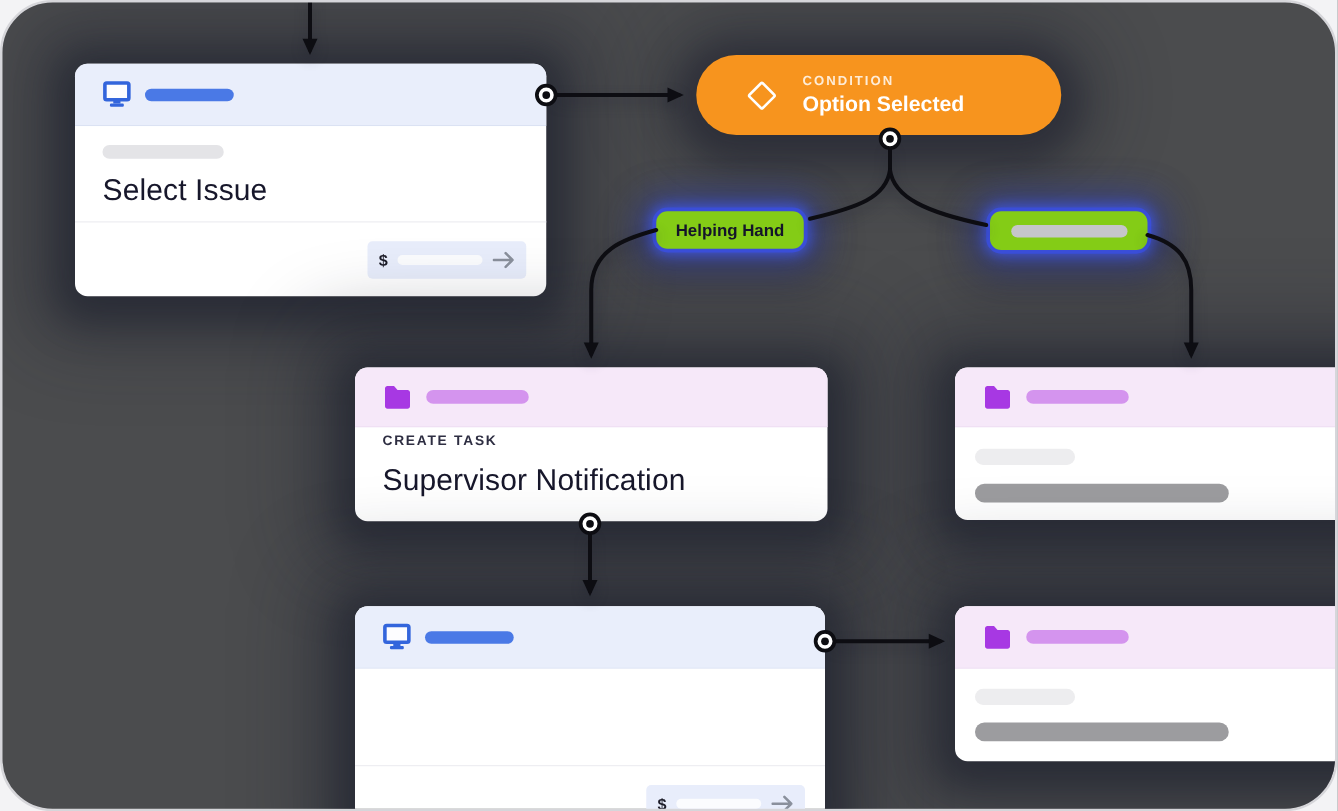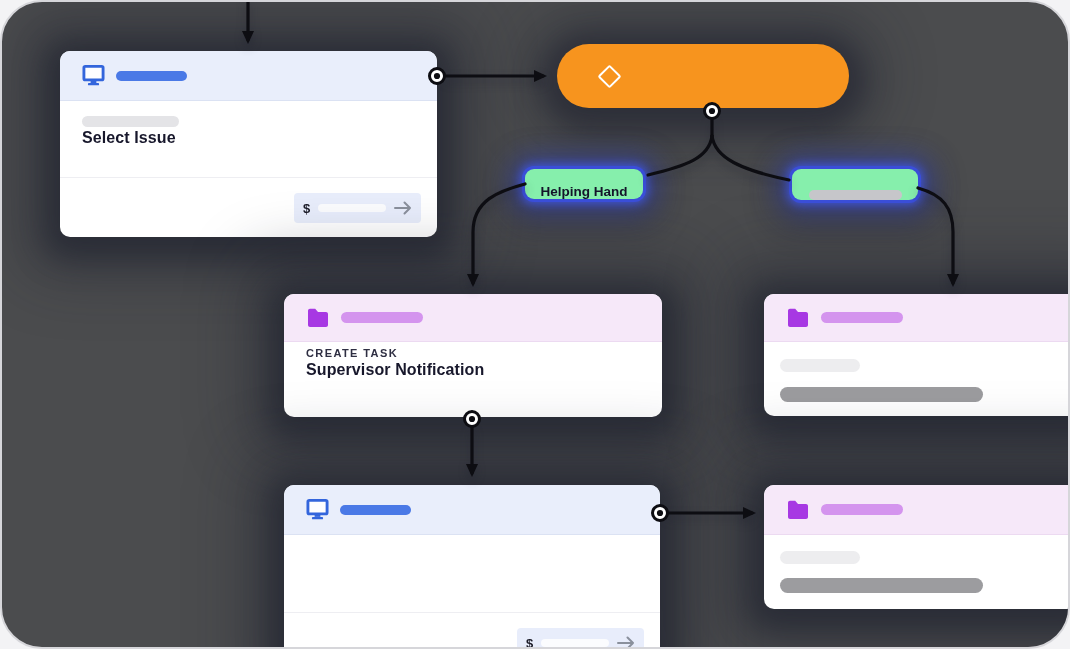--- a/index.html
+++ b/index.html
@@ -82,6 +82,10 @@
 
   <div class="condition z2">
     <span class="diamond"></span>
+    <span class="cond-text">
+      <div class="cond-kind">CONDITION</div>
+      <div class="cond-title">Option Selected</div>
+    </span>
   </div>
 
   <div class="branch z3" style="left:523px;top:167px;width:118px;height:30px;">

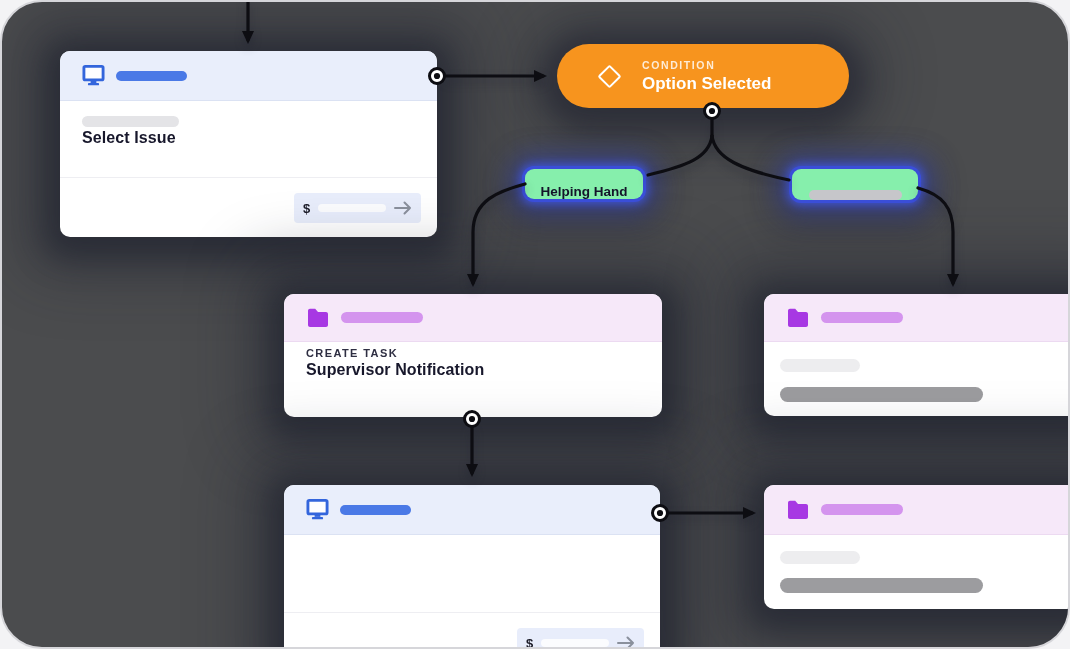--- a/index.html
+++ b/index.html
@@ -20,7 +20,7 @@
   .bar-dark{width:203px;height:15px;background:#9C9C9F;border-radius:8px;}
   .bar-pillgray{width:93px;height:10px;background:#C6C6CA;border-radius:5px;}
   .card-body{padding:15px 22px 0 22px;}
-  .node-title{font-size:16px;font-weight:700;color:#17172B;margin-top:2px;letter-spacing:.1px;}
+  .node-title{font-size:24px;font-weight:400;color:#17172B;margin-top:12px;letter-spacing:.1px;}
   .kind-label{font-size:11px;font-weight:700;letter-spacing:1.4px;color:#2E2E42;margin-top:3px;}
   .card-footer{position:absolute;left:0;right:0;border-top:1px solid #EEEEF2;display:flex;
                justify-content:flex-end;align-items:center;padding:15px 16px 15px 0;}

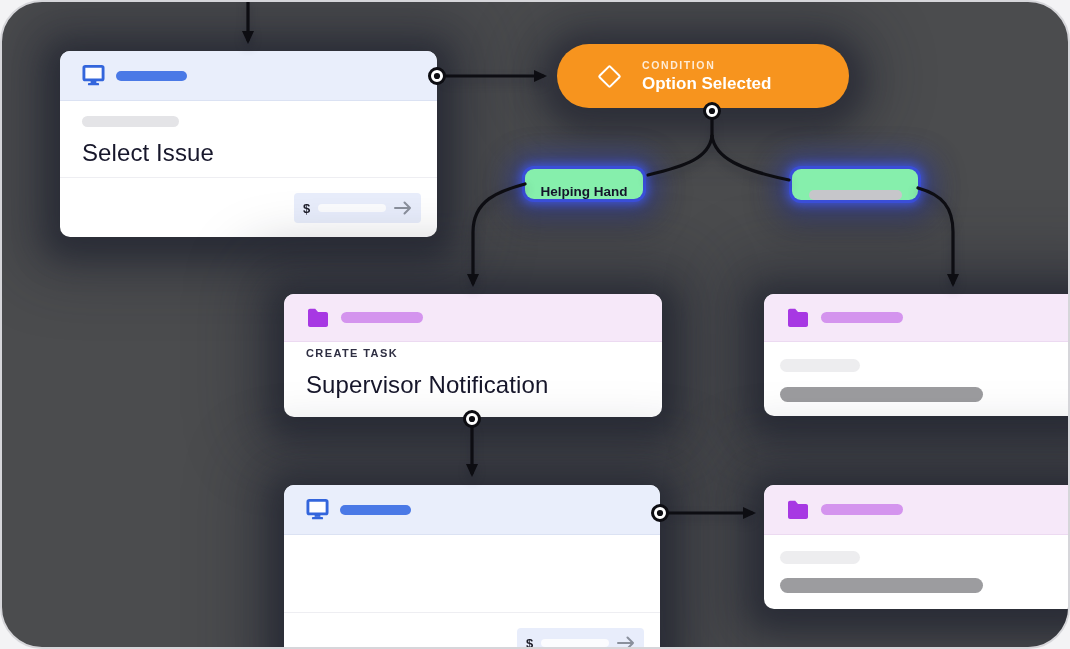--- a/index.html
+++ b/index.html
@@ -37,7 +37,7 @@
   .cond-kind{font-size:10.5px;font-weight:700;letter-spacing:1.6px;color:rgba(255,255,255,.82);}
   .cond-title{font-size:17px;font-weight:700;color:#ffffff;margin-top:3px;}
   
-  .branch{position:absolute;background:#86efac;border-radius:9px;display:flex;align-items:flex-end;
+  .branch{position:absolute;background:#84cc16;border-radius:9px;display:flex;align-items:center;
           justify-content:center;
           box-shadow:0 0 0 3px #3A4ED8,0 0 10px 5px rgba(64,86,224,.85),
                      0 0 26px 15px rgba(64,86,224,.40),0 8px 30px 18px rgba(30,32,46,.45);}

